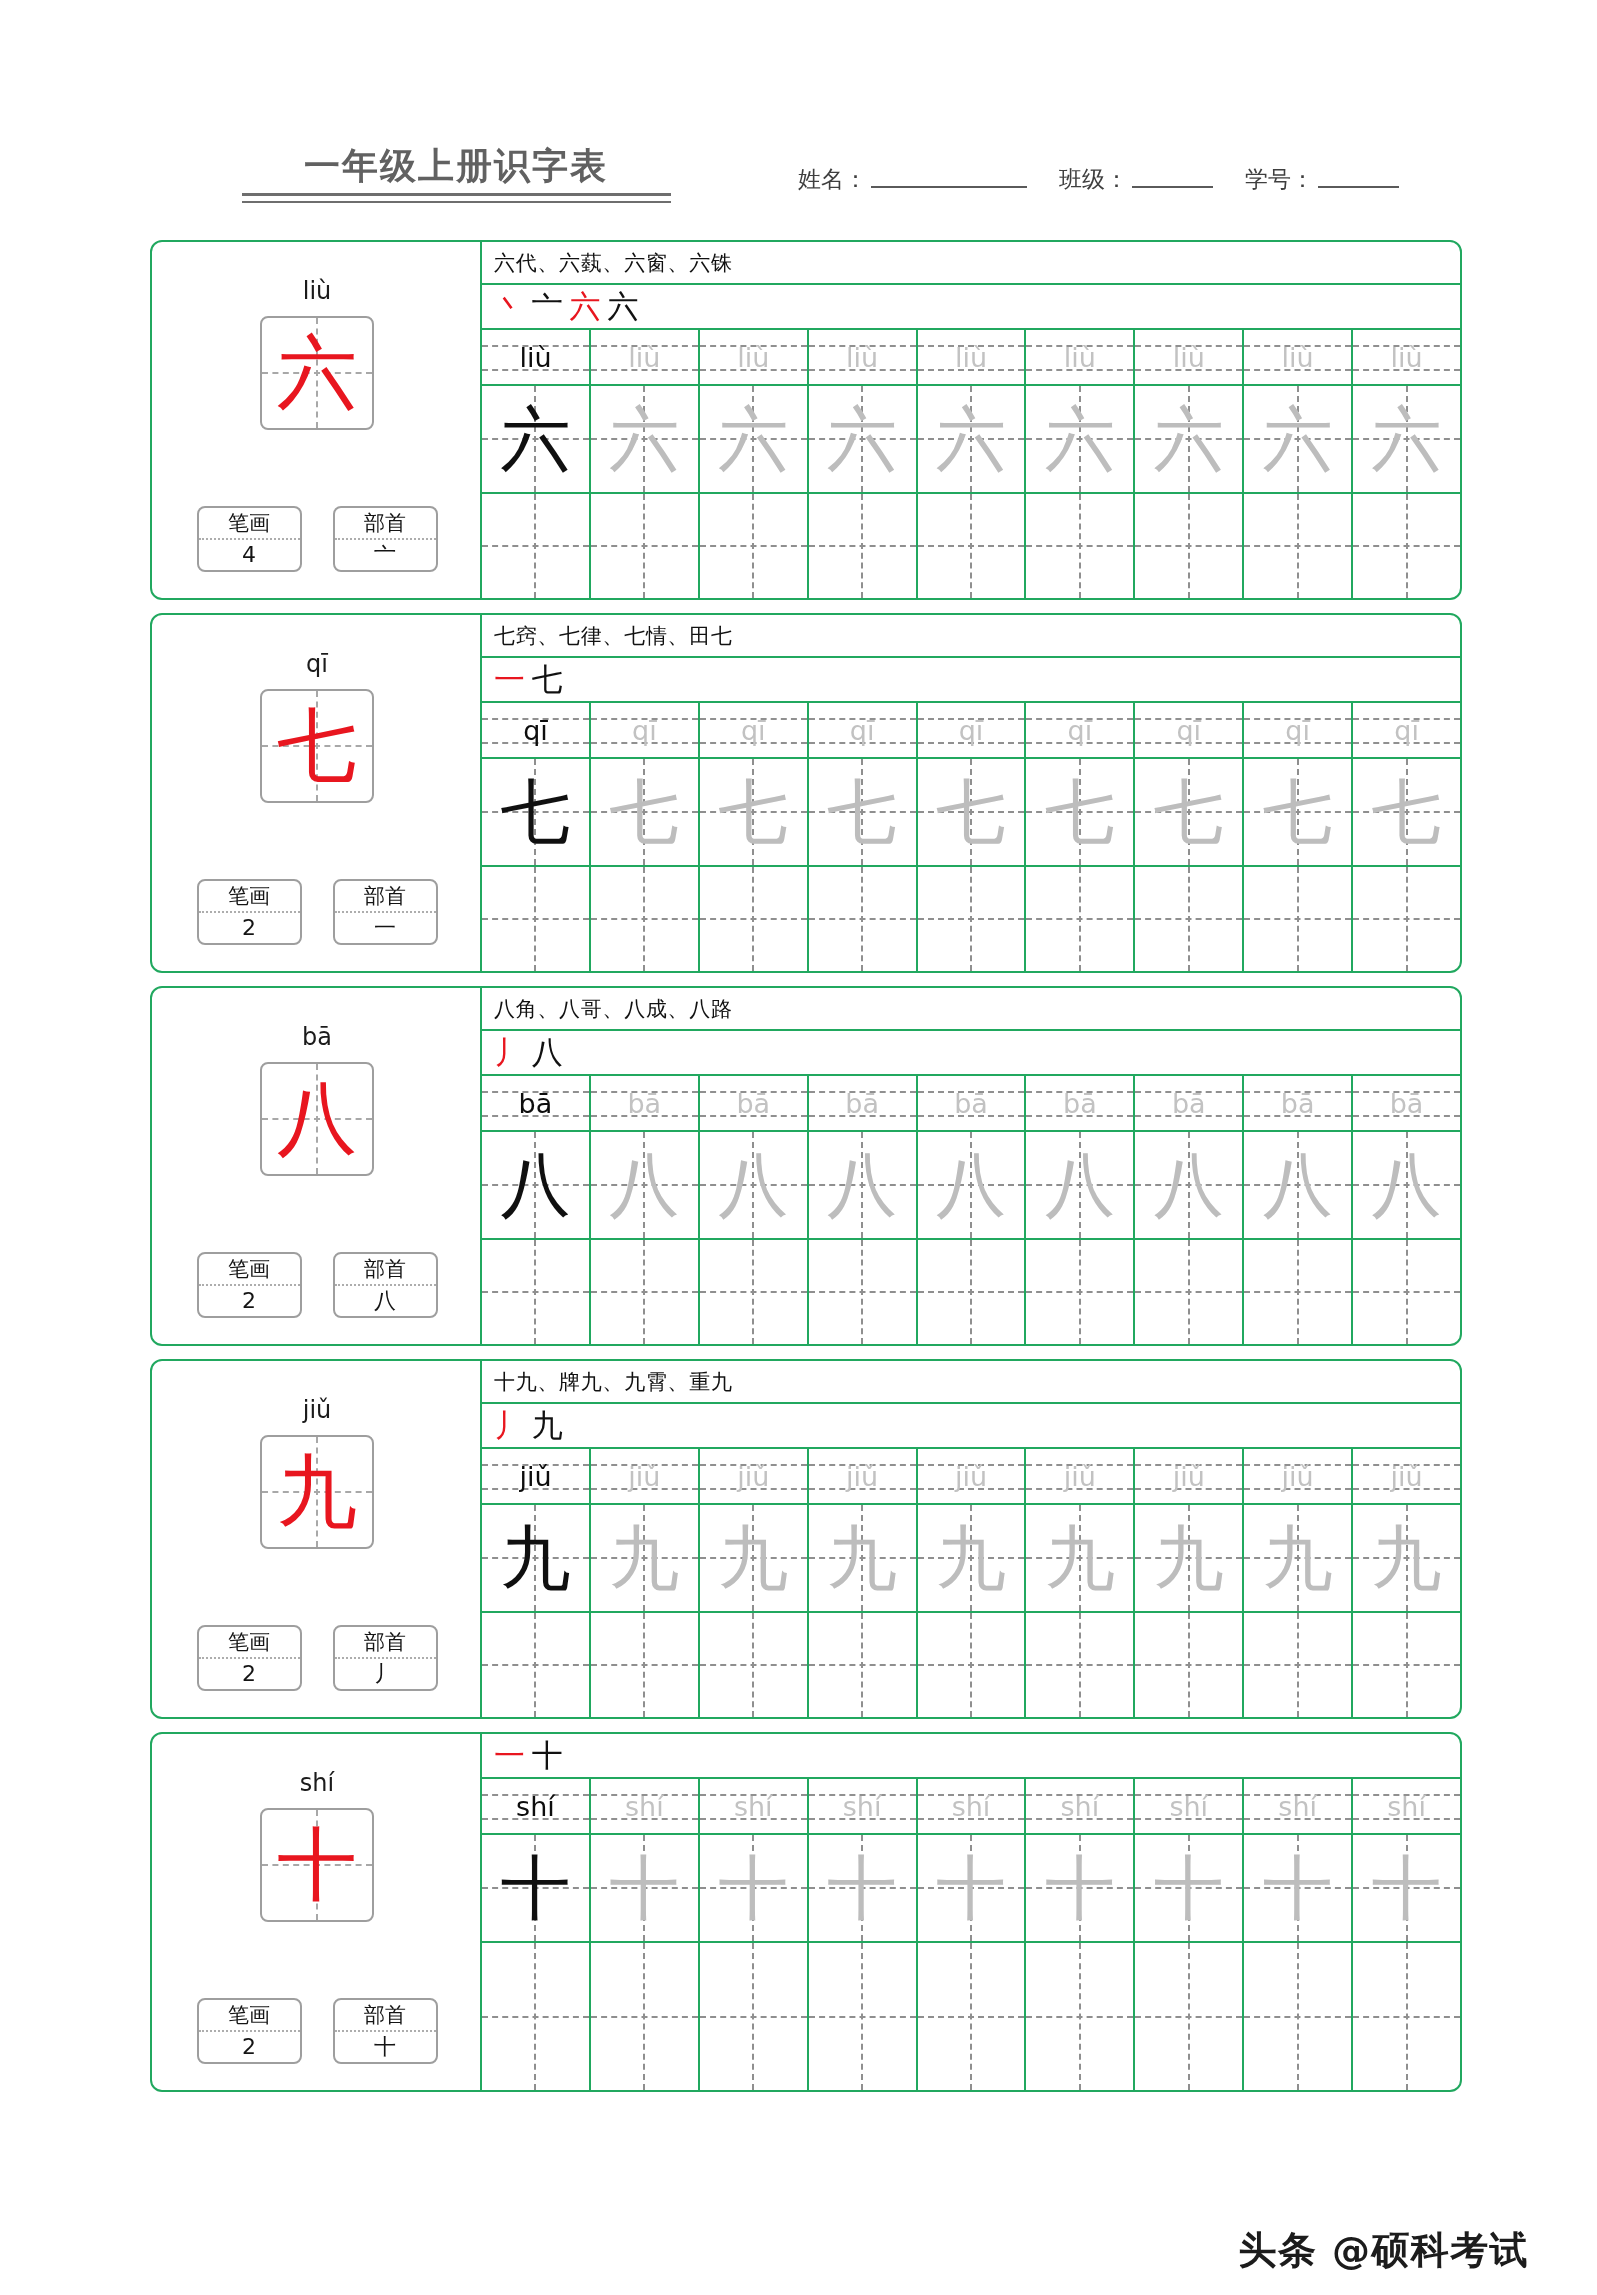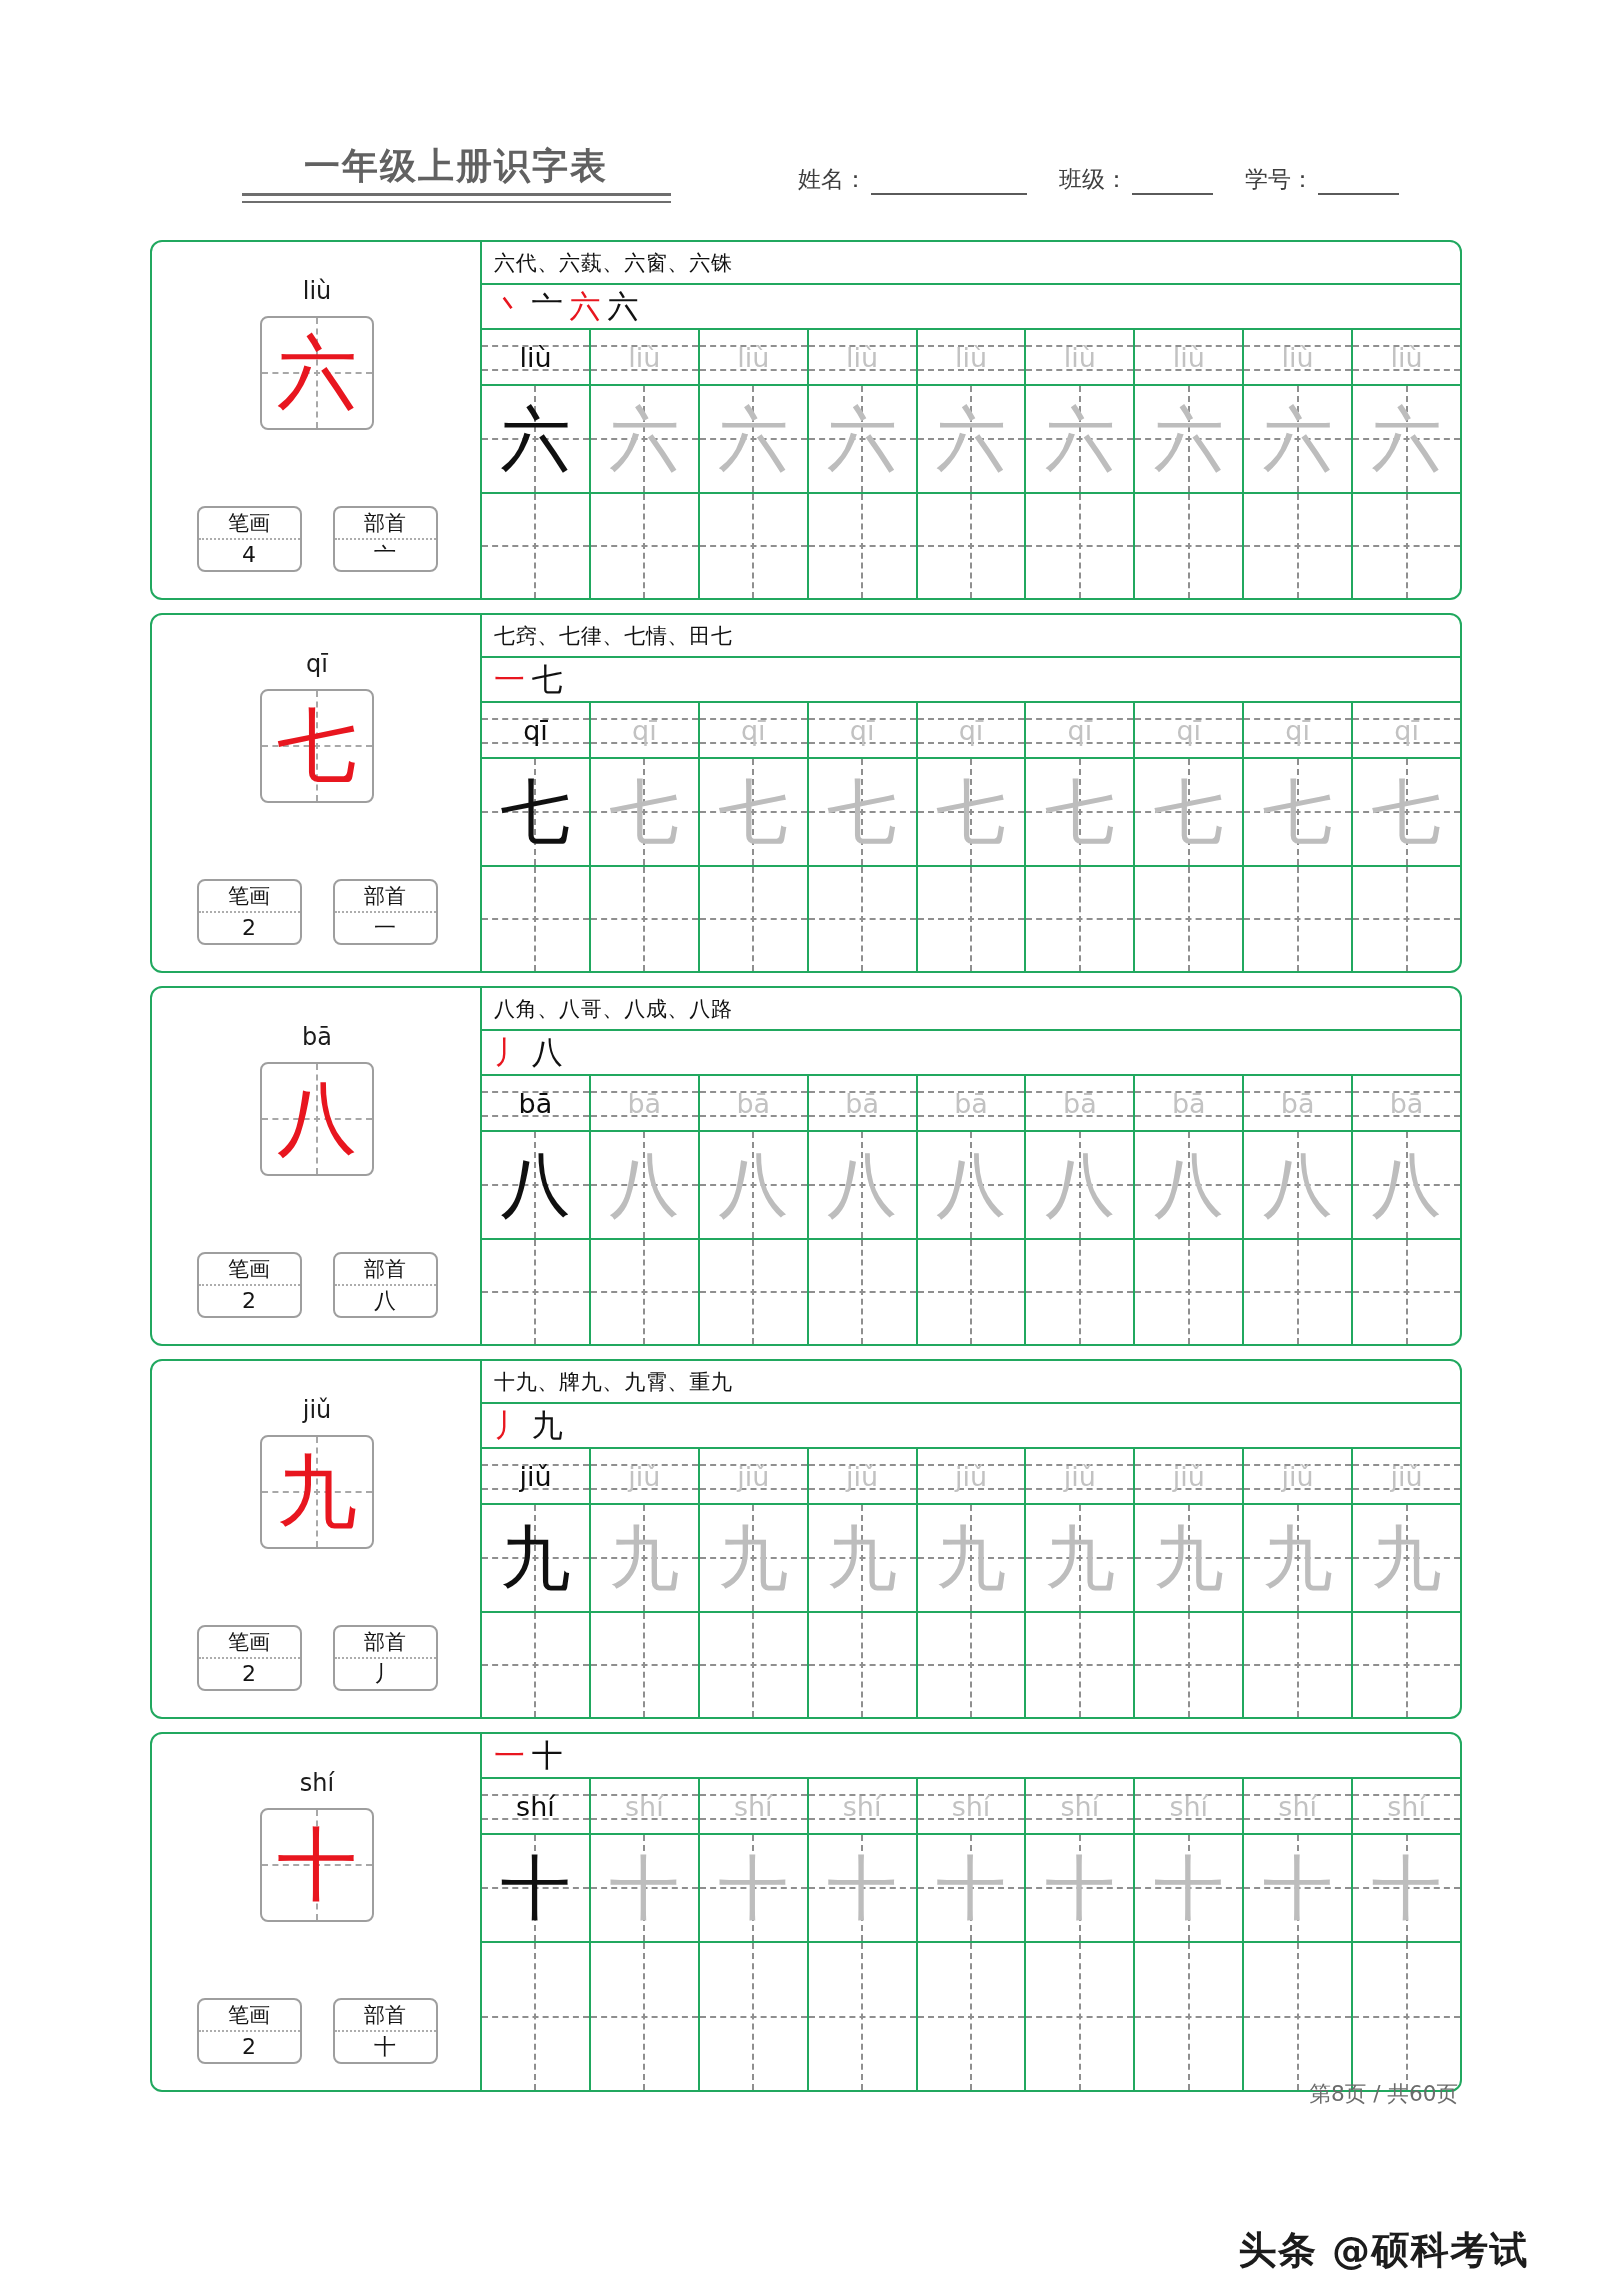--- a/index.html
+++ b/index.html
@@ -58,7 +58,7 @@
     color: #474747;
     white-space: nowrap;
   }
-  .meta-field { display: flex; align-items: flex-end; }
+  .meta-field { display: flex; }
   .meta-label { font-size: 23px; color: #3f3f3f; }
   .meta-blank {
     display: inline-block;

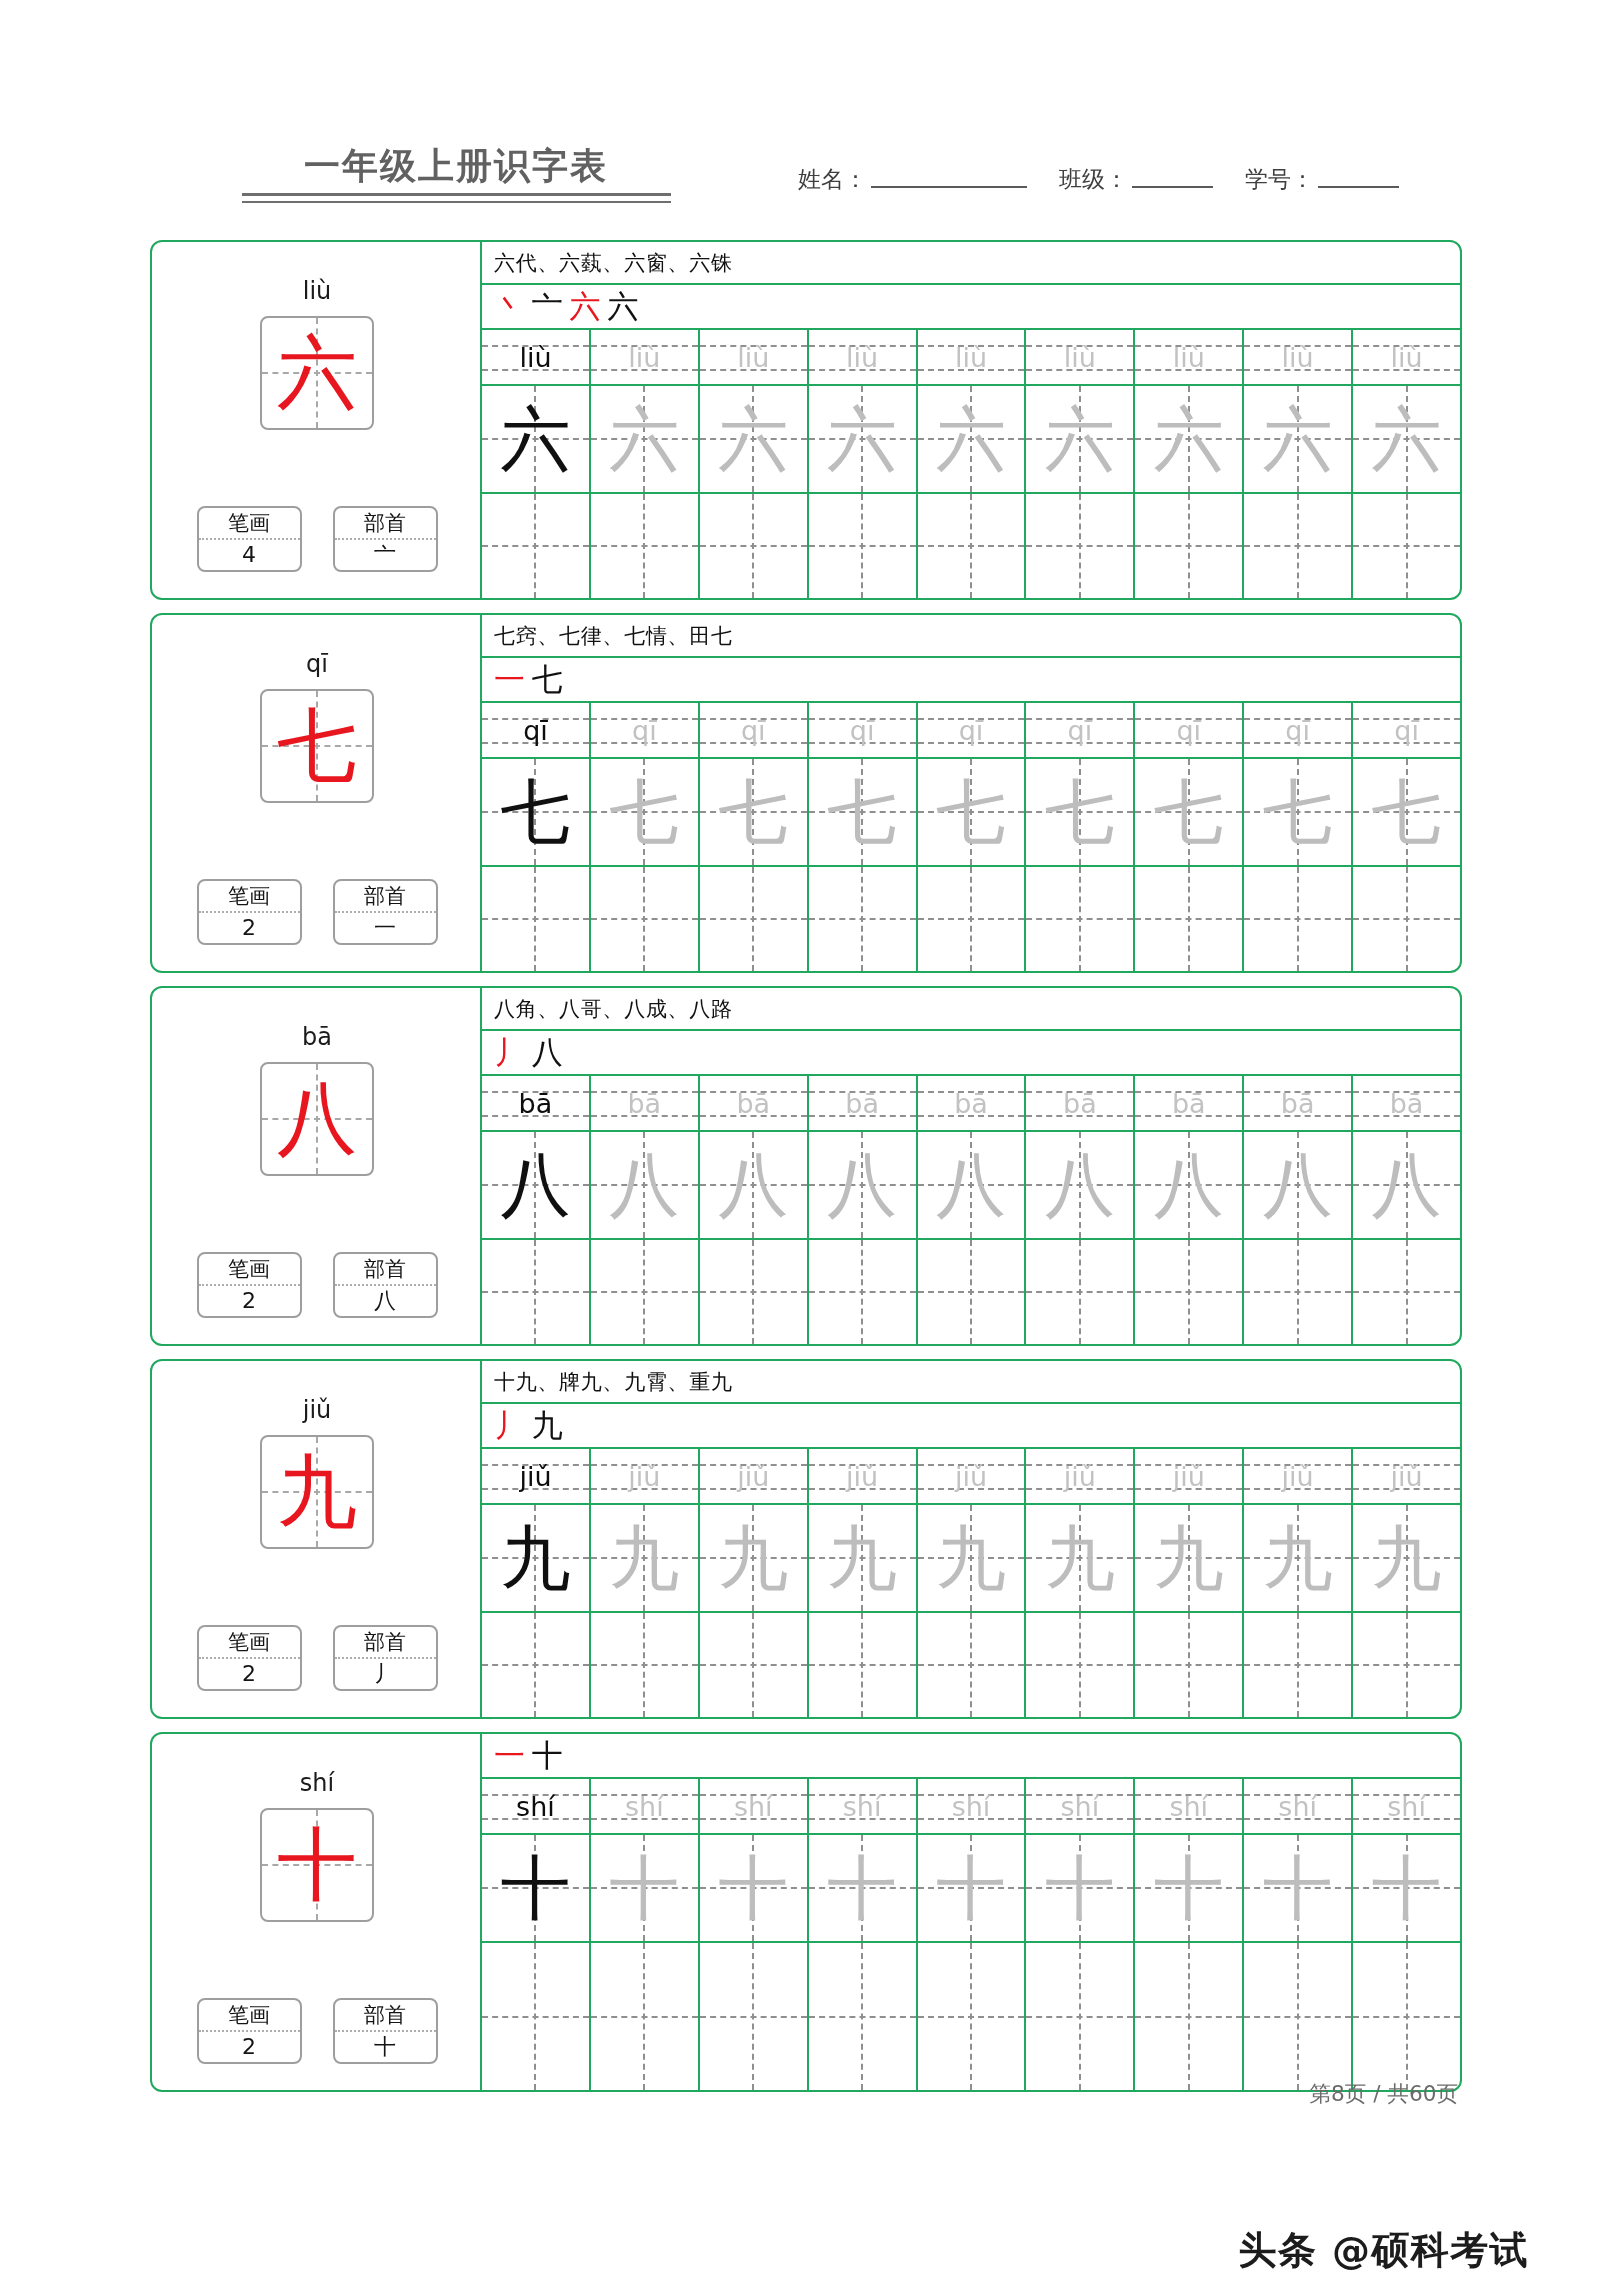--- a/index.html
+++ b/index.html
@@ -1119,9 +1119,6 @@
       </div>
     </div>
 
-  <div class="footer">
-    <span>第8页 / 共60页</span>
-  </div>
 
   <div class="watermark">头条 @硕科考试</div>
 

